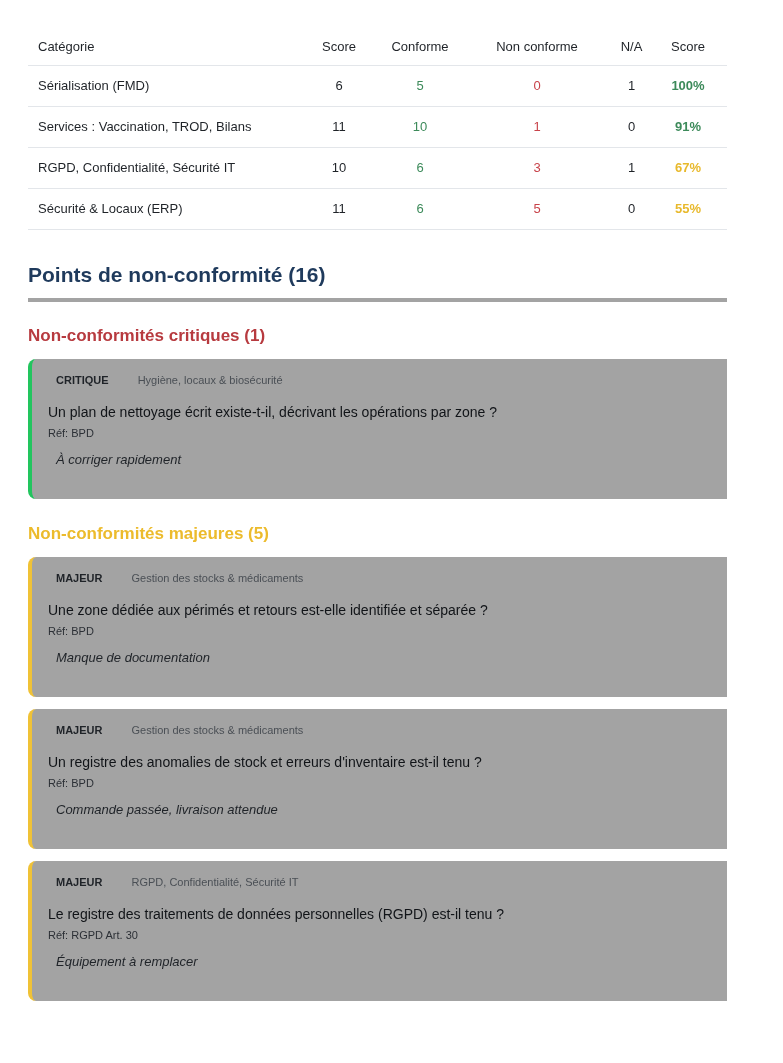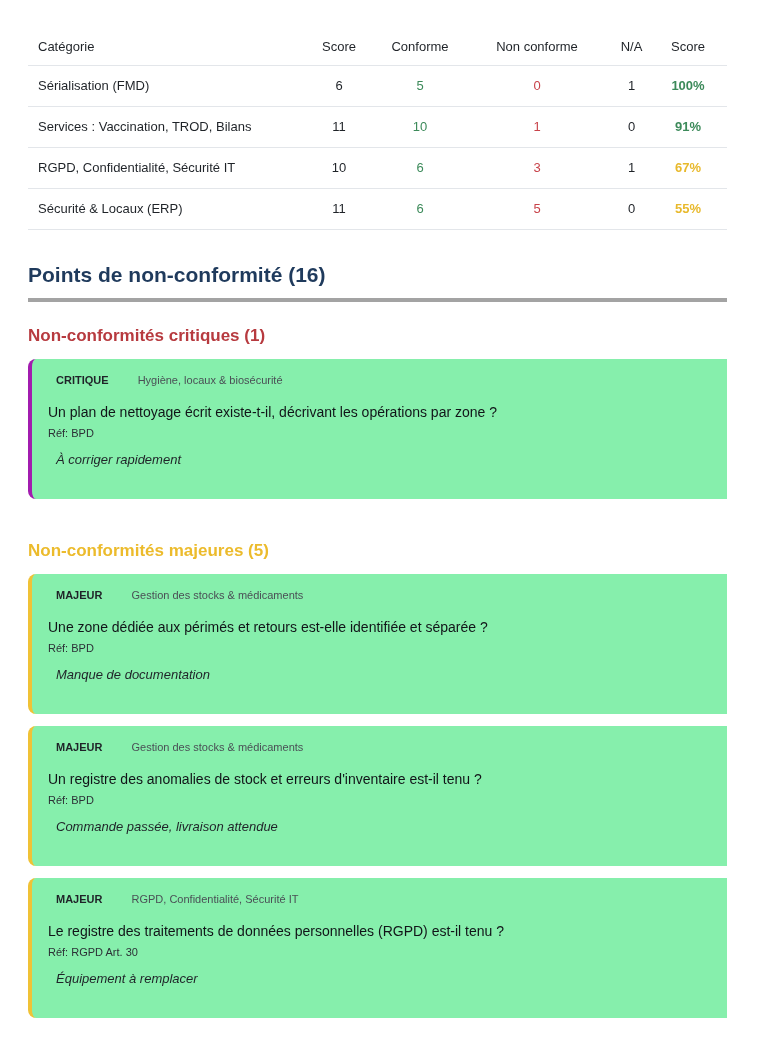--- a/index.html
+++ b/index.html
@@ -28,7 +28,7 @@
     h3.group-title.critical { color: #b73a3f; }
     h3.group-title.major { color: #ecbb2c; margin-top: 42px; }
 
-    .card { position: relative; margin-top: 13px; padding: 14px 0 18px 16px; border-left: 4px solid #a21caf; border-radius: 8px 0 0 8px; background: #86efac; min-height: 140px; }
+    .card { position: relative; margin-top: 13px; padding: 14px 0 18px 16px; border-left: 4px solid #22c55e; border-radius: 8px 0 0 8px; background: #a3a3a3; min-height: 140px; }
     .card.major { border-left-color: #f0c236; }
     .card + .card { margin-top: 12px; }
     .card .meta { font-size: 11px; padding-left: 8px; height: 14px; line-height: 14px; }

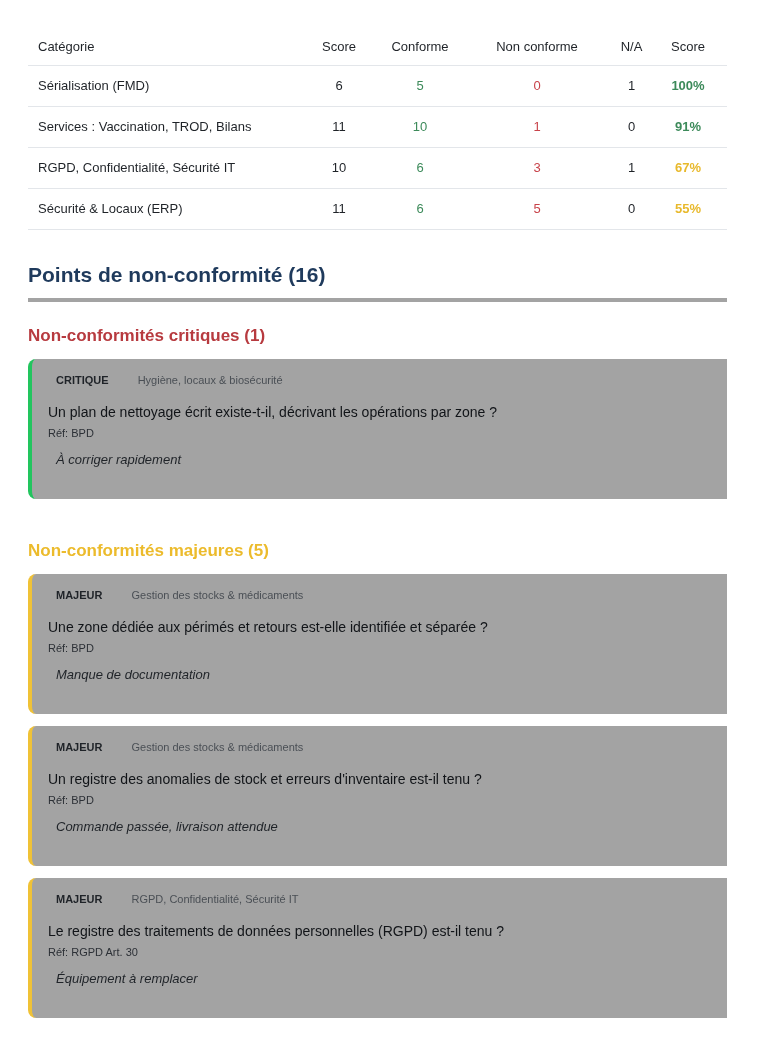--- a/index.html
+++ b/index.html
@@ -26,7 +26,7 @@
     h2.section-title { margin-top: 33px; font-size: 21px; font-weight: bold; color: #1f3a5c; padding-bottom: 11px; border-bottom: 4px solid #a3a3a3; }
     h3.group-title { font-size: 17px; font-weight: bold; margin-top: 24px; }
     h3.group-title.critical { color: #b73a3f; }
-    h3.group-title.major { color: #ecbb2c; margin-top: 42px; }
+    h3.group-title.major { color: #ecbb2c; margin-top: 25px; }
 
     .card { position: relative; margin-top: 13px; padding: 14px 0 18px 16px; border-left: 4px solid #22c55e; border-radius: 8px 0 0 8px; background: #a3a3a3; min-height: 140px; }
     .card.major { border-left-color: #f0c236; }

